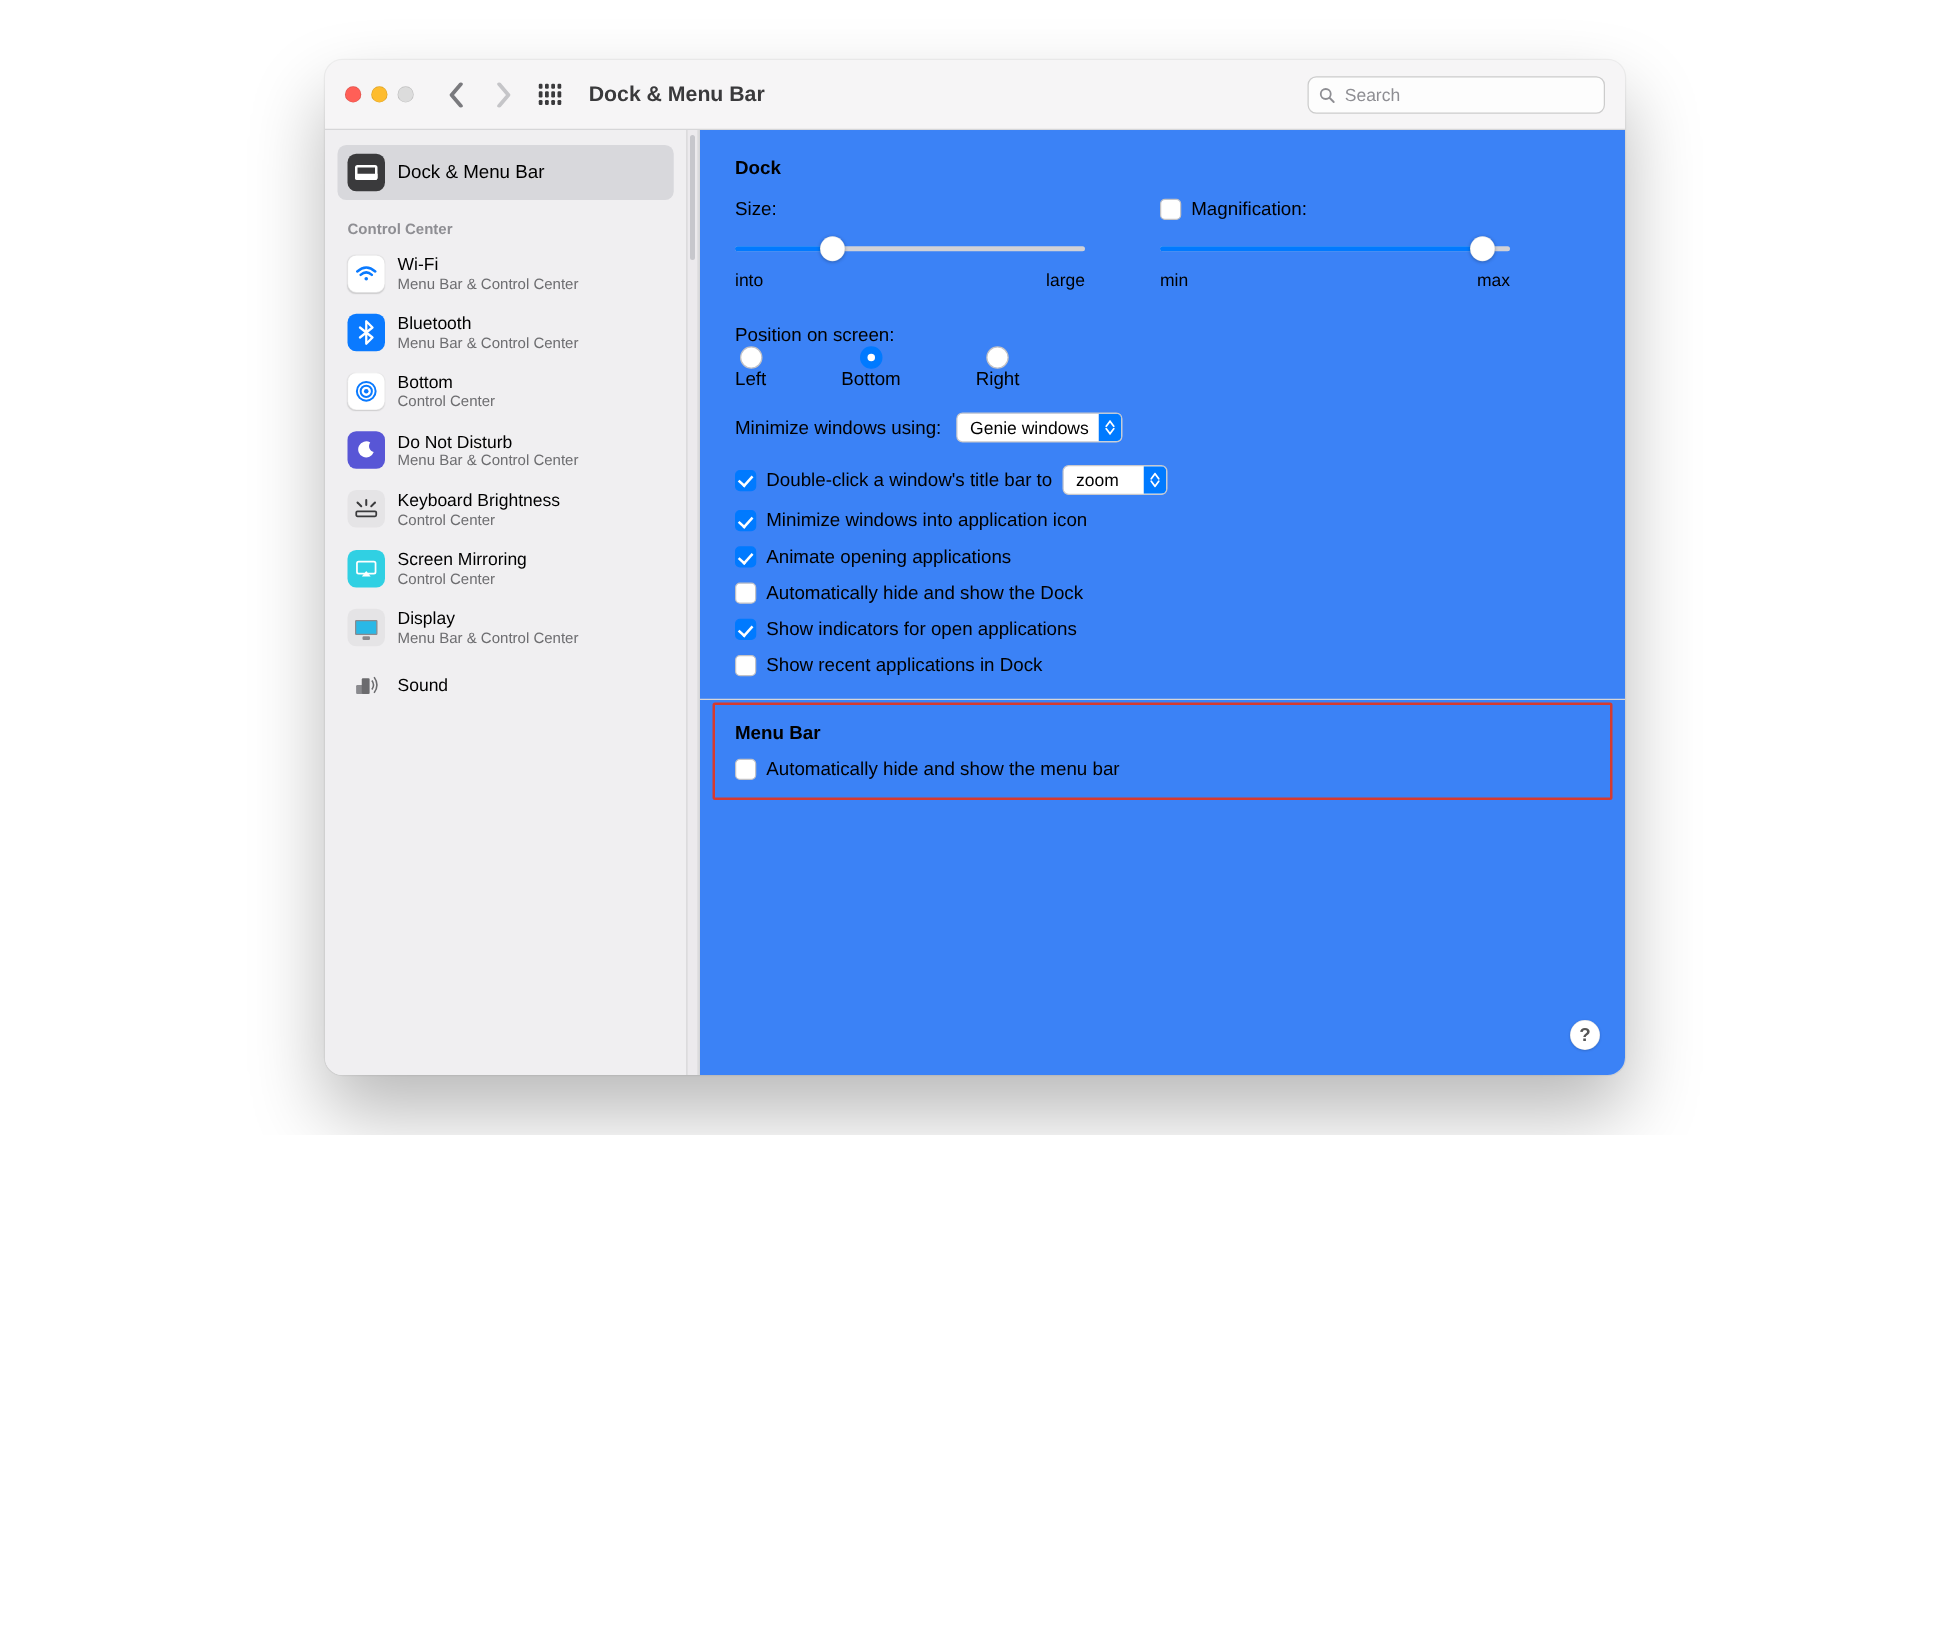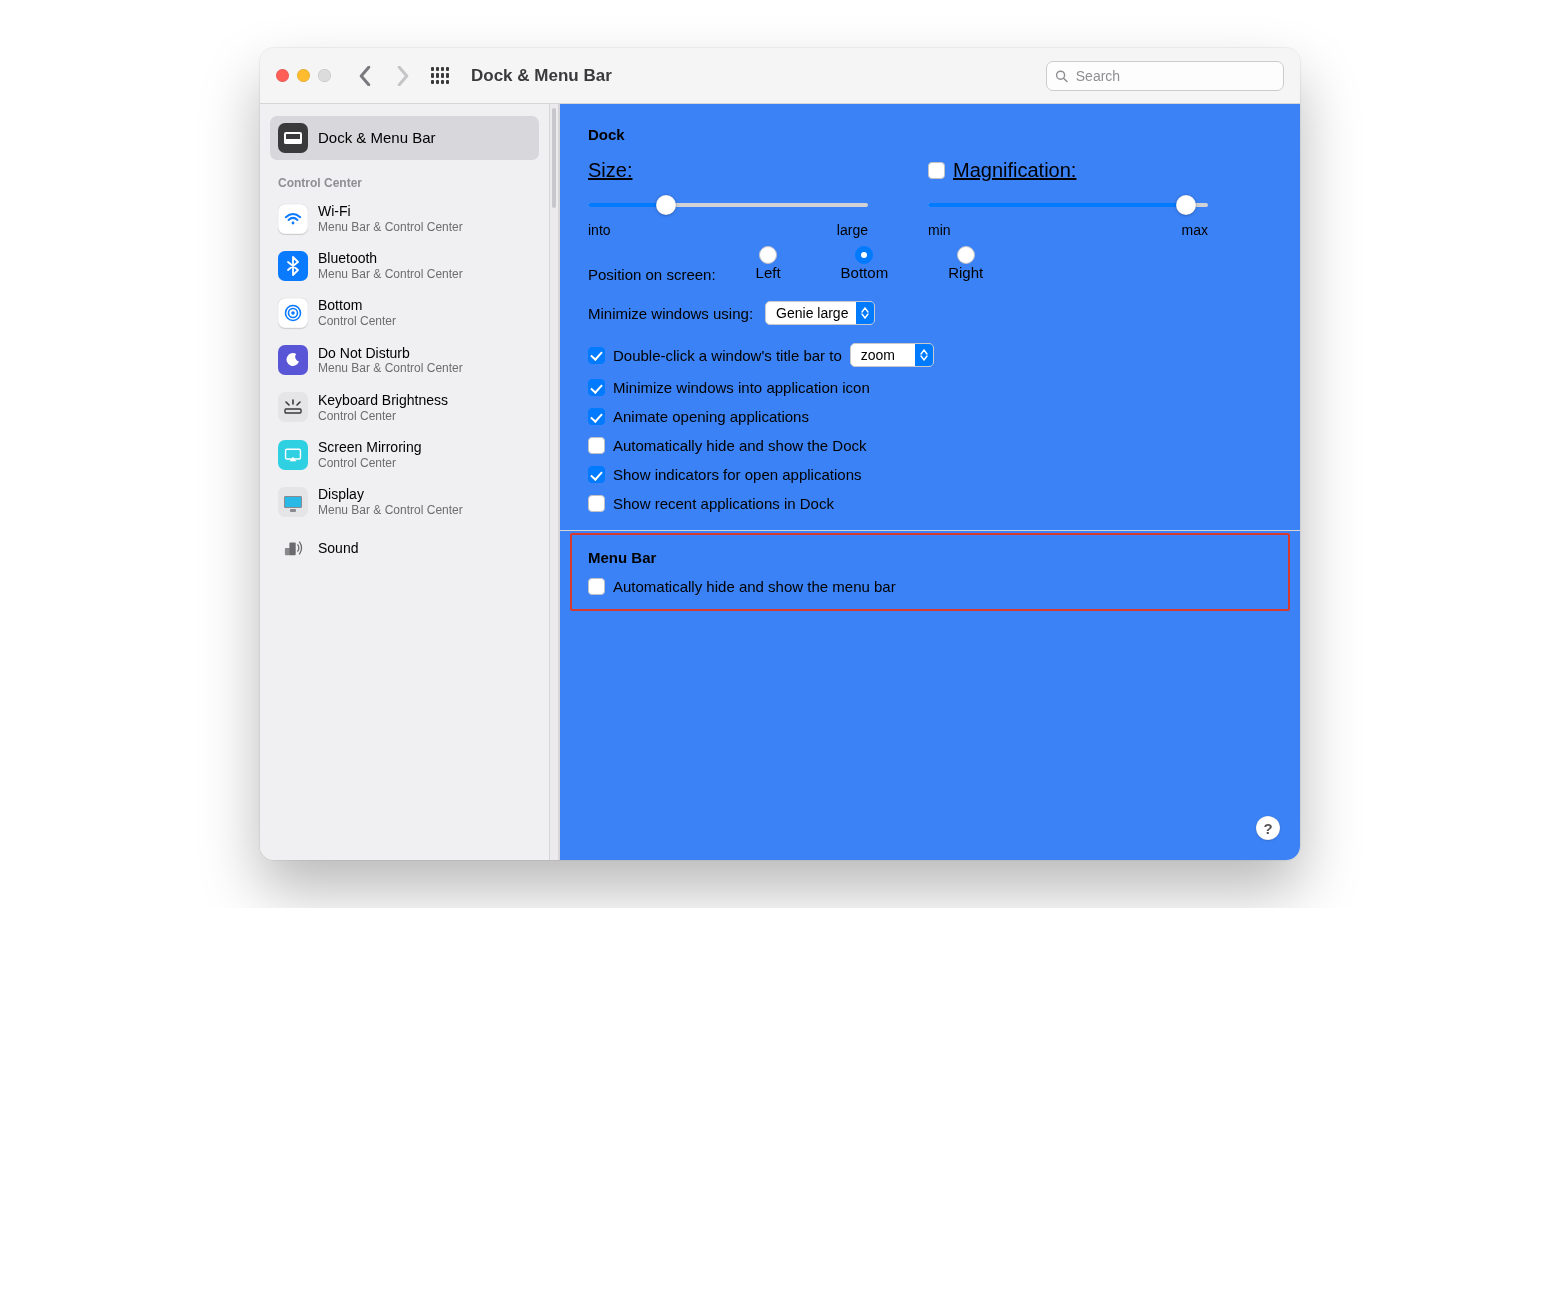--- a/index.html
+++ b/index.html
@@ -81,7 +81,7 @@
 
 
 .slider-block{display:flex;flex-direction:column;width:280px;}
-.slider-label{font-size:20px;margin-bottom:14px;display:flex;align-items:center;gap:8px;text-decoration:underline;}
+.slider-label{font-size:15px;margin-bottom:14px;display:flex;align-items:center;gap:8px;}
 .slider{position:relative;height:18px;}
 .slider-track{position:absolute;left:0;right:0;top:50%;transform:translateY(-50%);height:4px;background:#d1d1d6;border-radius:2px;}
 .slider-track-fill{position:absolute;left:0;top:50%;transform:translateY(-50%);height:4px;background:var(--blue);border-radius:2px;}

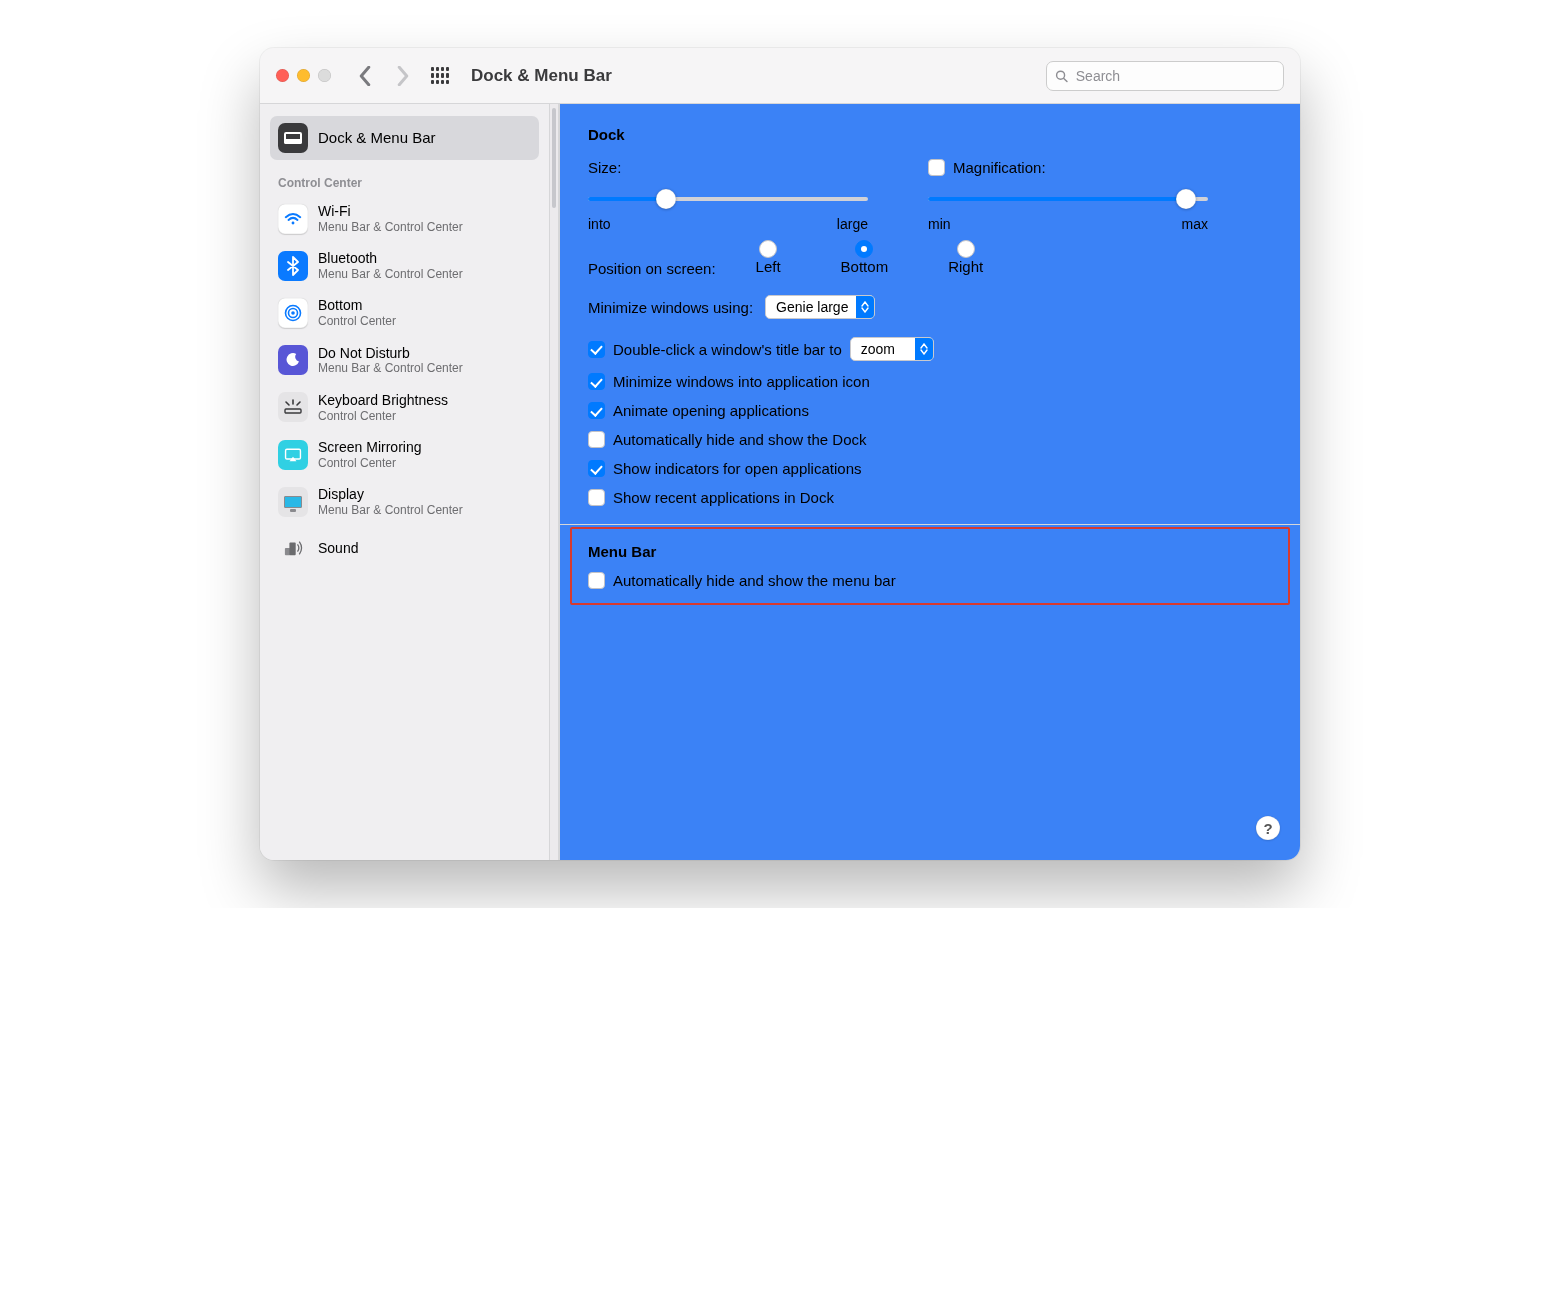--- a/index.html
+++ b/index.html
@@ -99,7 +99,7 @@
 .radio.checked:after{content:"";position:absolute;inset:5px;border-radius:50%;background:#fff;}
 
 
-.position-row{display:flex;align-items:flex-start;margin-top:8px;margin-bottom:18px;}
+.position-row{display:flex;align-items:flex-start;margin-top:8px;margin-bottom:18px;flex-direction:column;}
 .position-lab{font-size:15px;margin-right:40px;padding-top:20px;}
 .pos-opts{display:flex;gap:60px;}
 .pos-opt{display:flex;flex-direction:column;align-items:center;font-size:15px;}

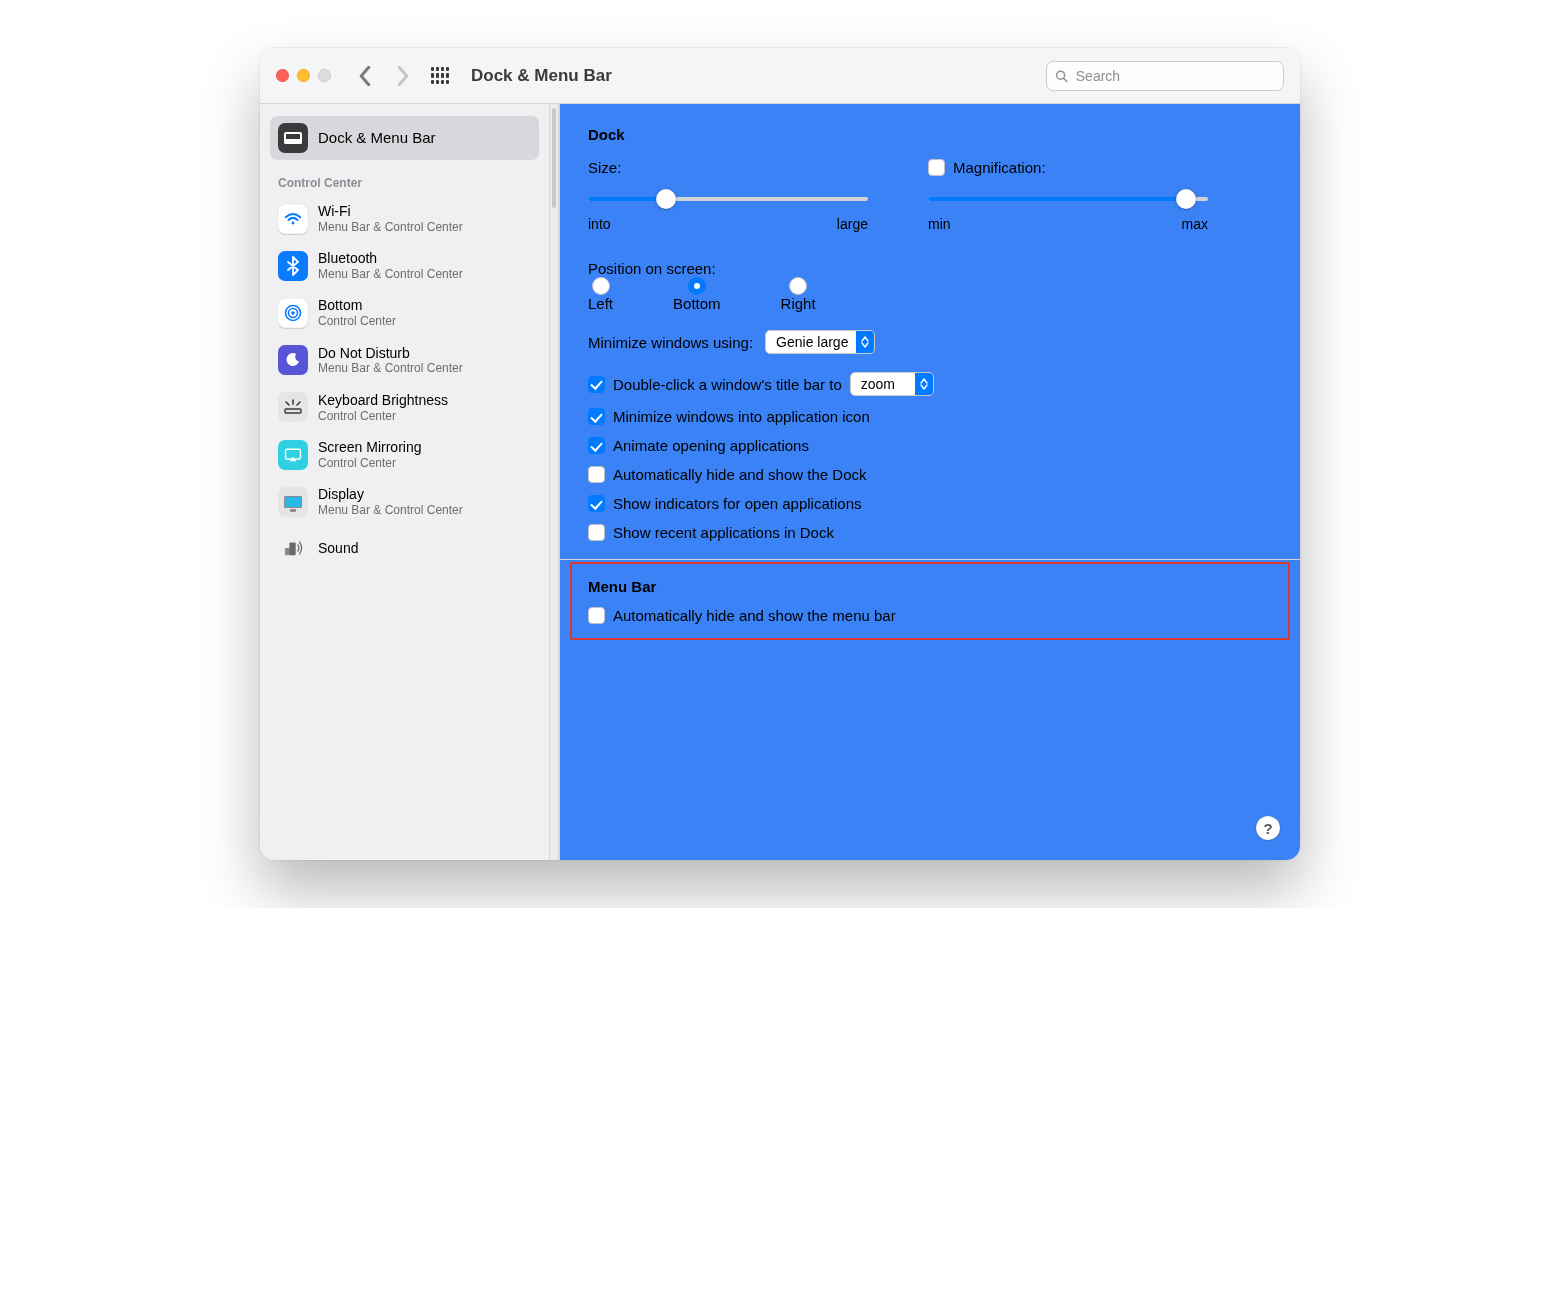--- a/index.html
+++ b/index.html
@@ -346,7 +346,7 @@
         <div class="opt-row" style="margin-bottom:18px">
           <span style="margin-right:4px">Minimize windows using:</span>
           <span class="select">
-            <span class="val">Genie large</span>
+            <span class="val">Genie windows</span>
             <span class="arrs">
               <svg width="8" height="6" viewBox="0 0 8 6">
                   <path d="M1 5 L4 1 L7 5" stroke="#fff" stroke-width="1.4" fill="none" stroke-linecap="round"></path>

